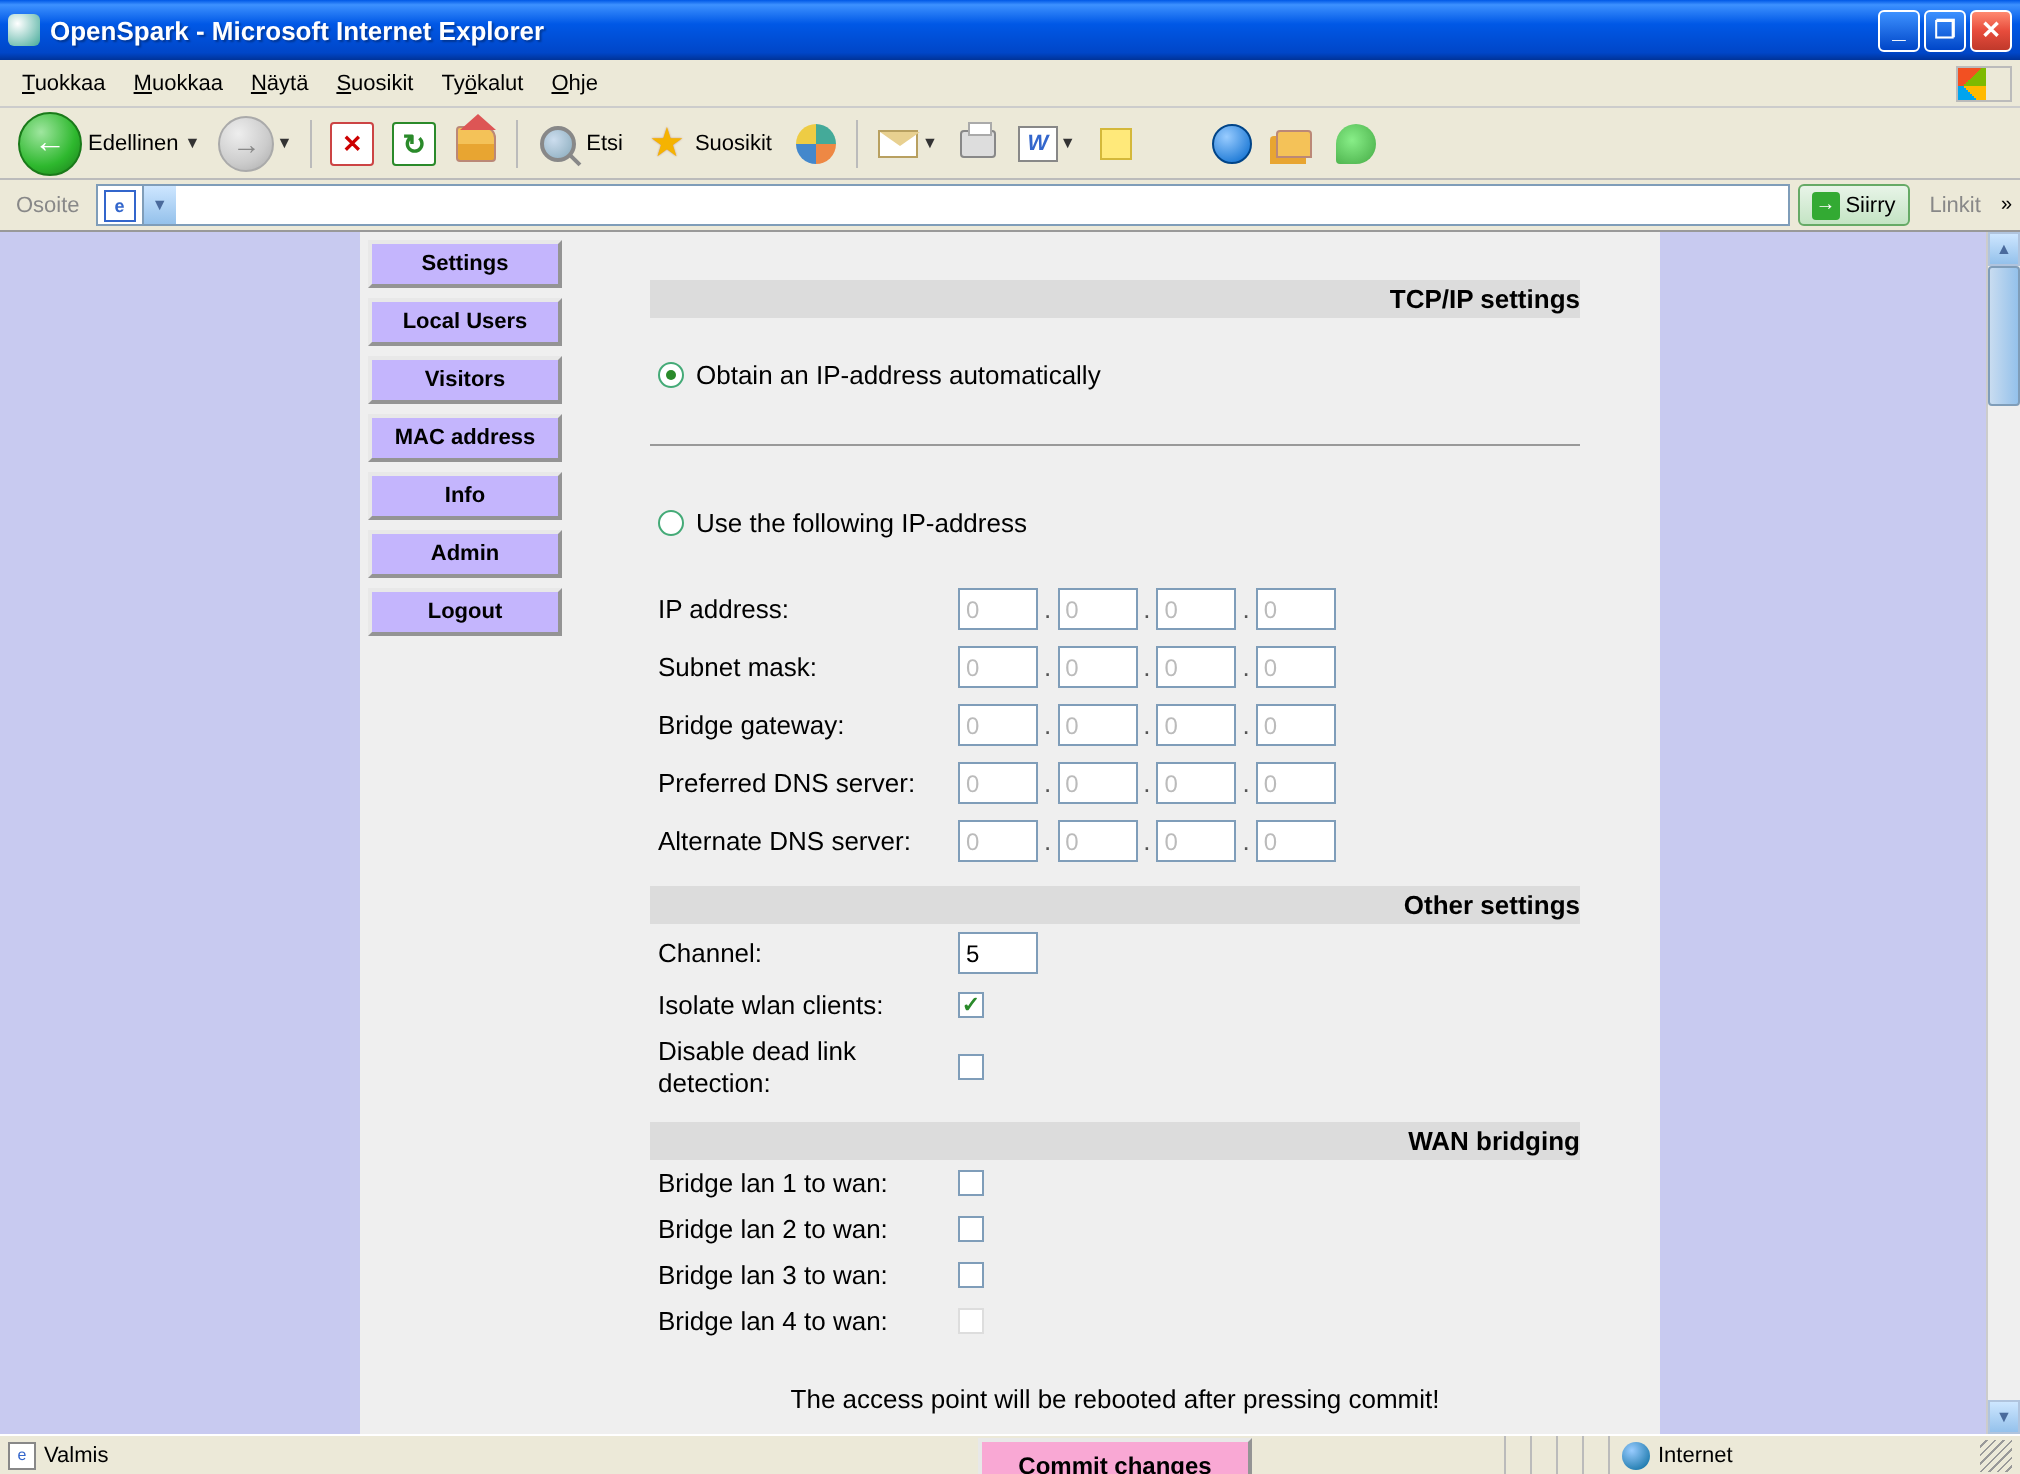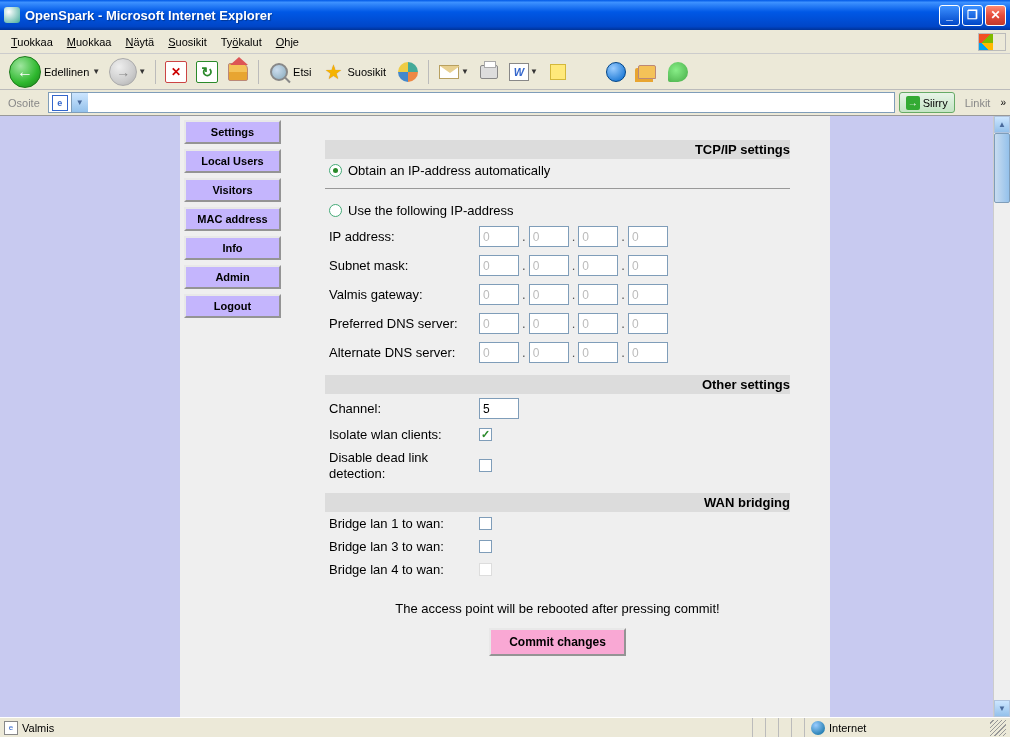--- a/index.html
+++ b/index.html
@@ -73,7 +73,7 @@
 .main { flex: 1; padding: 16px 40px; font-family: Arial, sans-serif; font-size: 13px; color: #000; }
 .section-head { background: #dcdcdc; font-weight: bold; text-align: right; padding: 2px 0; margin-top: 8px; font-size: 13px; }
 .hr { border: 0; border-top: 1px solid #999; margin: 6px 0 10px; }
-.radio-row { display: flex; align-items: center; gap: 6px; padding: 4px 4px; }
+.radio-row { display: flex; align-items: center; gap: 6px; padding: 21px 4px; }
 .radio { width: 13px; height: 13px; border-radius: 50%; border: 1px solid #4a7; background: #fff; position: relative; display: inline-block; }
 .radio.checked::after { content: ''; position: absolute; inset: 3px; border-radius: 50%; background: #2a8a2a; }
 .form-row { display: flex; align-items: center; padding: 4px 4px; }

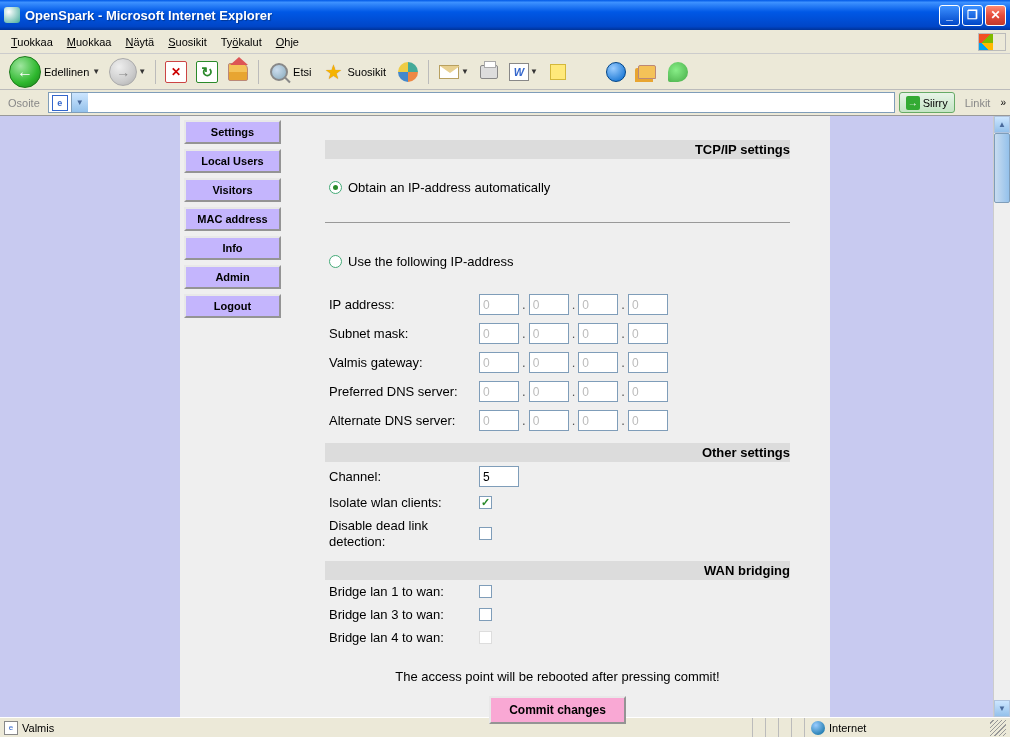--- a/index.html
+++ b/index.html
@@ -243,7 +243,7 @@
           </span>
         </div>
         <div class="form-row">
-            <span class="form-label">Valmis gateway:</span>
+            <span class="form-label">Bridge gateway:</span>
           <span class="ip-group">
             <input class="ip-input" value="0" style="color: rgb(187, 187, 187);"><span class="dot">.</span><input class="ip-input" value="0" style="color: rgb(187, 187, 187);"><span class="dot">.</span><input class="ip-input" value="0" style="color: rgb(187, 187, 187);"><span class="dot">.</span><input class="ip-input" value="0" style="color: rgb(187, 187, 187);">
           </span>

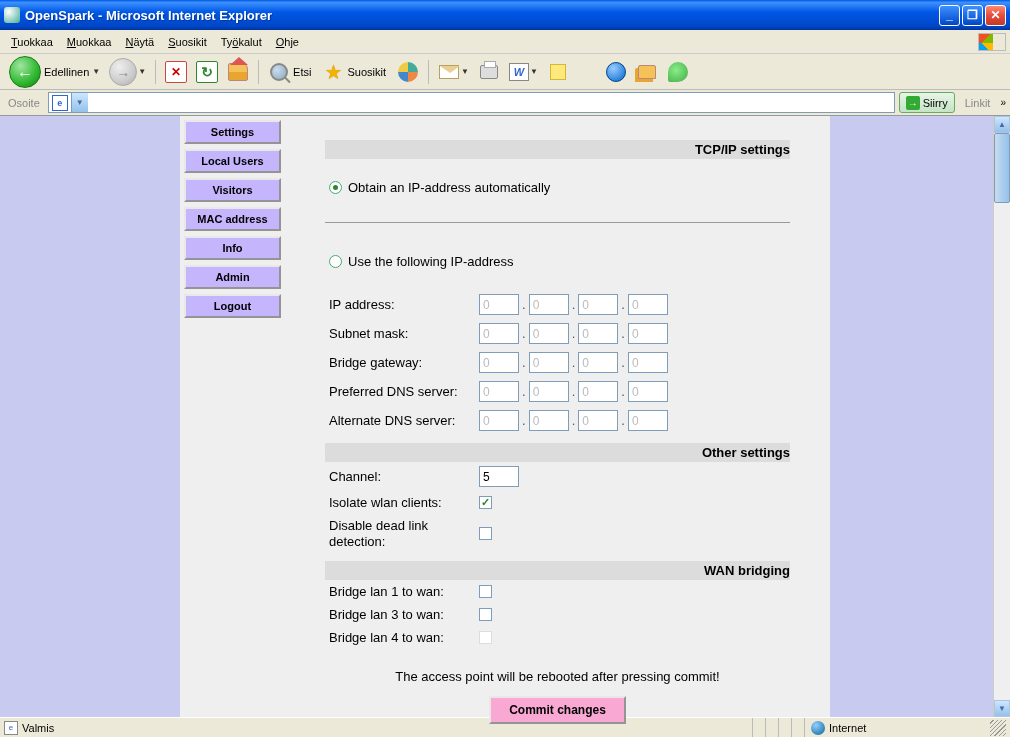--- a/index.html
+++ b/index.html
@@ -281,6 +281,10 @@
             <span class="cb"></span>
           </div>
         <div class="form-row">
+            <span class="form-label">Bridge lan 2 to wan:</span>
+            <span class="cb"></span>
+          </div>
+        <div class="form-row">
             <span class="form-label">Bridge lan 3 to wan:</span>
             <span class="cb"></span>
           </div>

